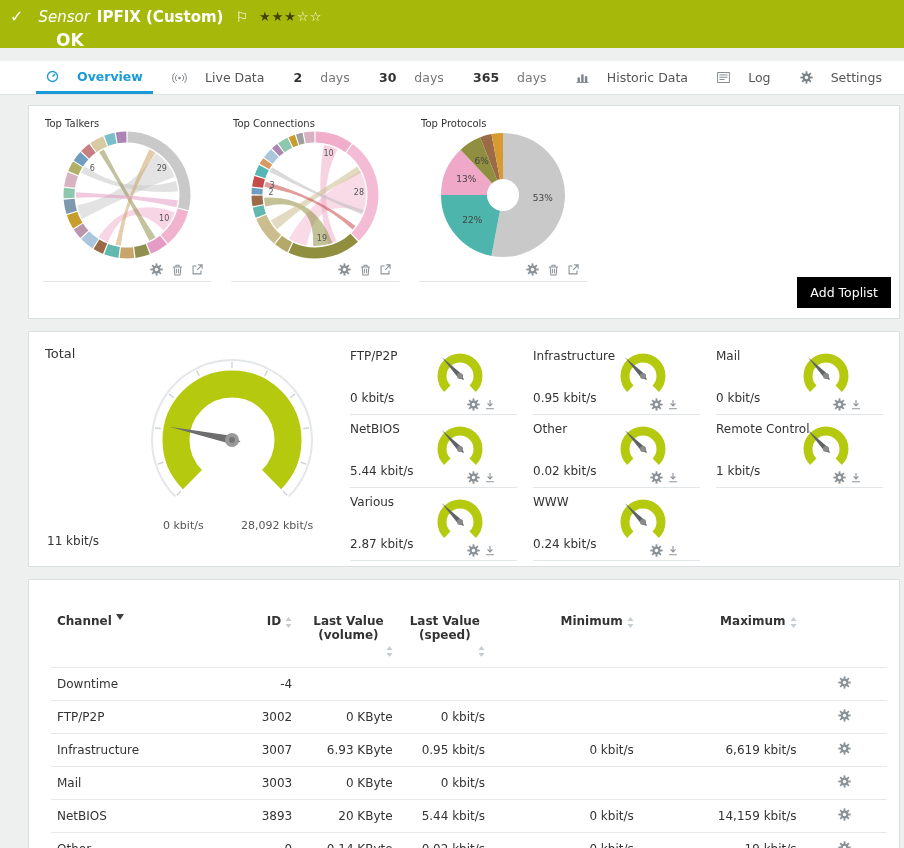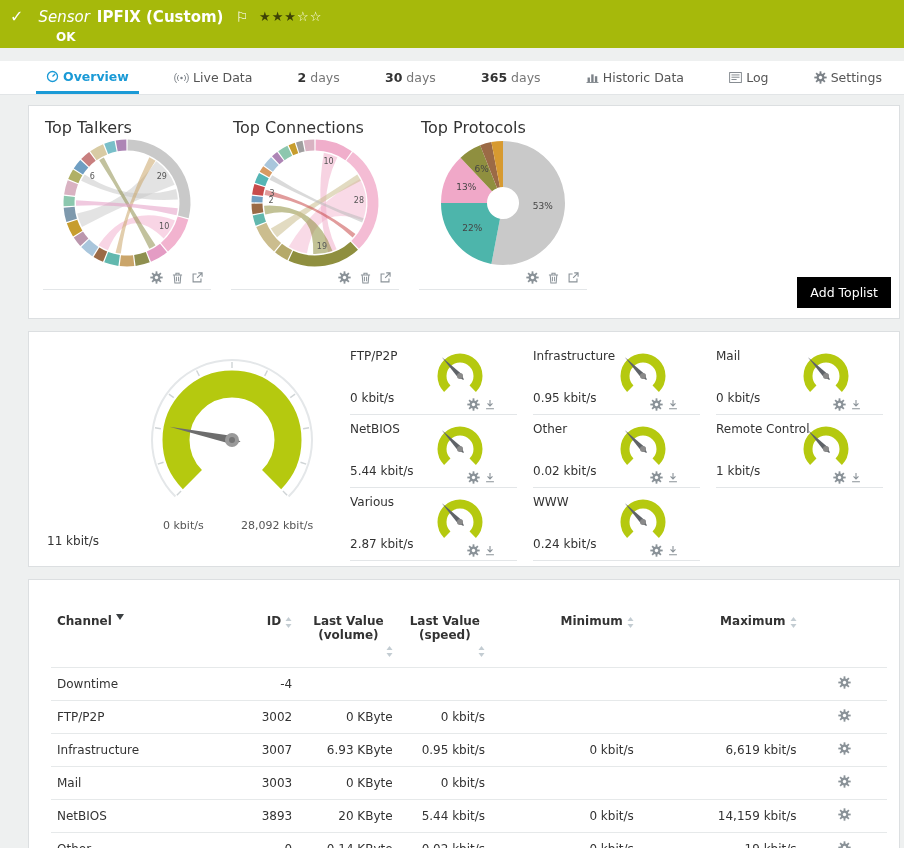--- a/index.html
+++ b/index.html
@@ -15,7 +15,7 @@
   .stars{letter-spacing:1px;font-size:13px;margin-left:4px;cursor:pointer;}
   .stars-filled{color:#3e4206;}
   .stars-empty{color:#fdfdef;}
-  .topbar-line2{font-size:12px;font-weight:bold;margin:4px 0 0 46px;}
+  .topbar-line2{font-size:17px;font-weight:bold;margin:4px 0 0 46px;}
   
   .tabs{background:#fff;margin-top:13px;display:flex;justify-content:space-between;
     align-items:stretch;height:34px;padding:0 12px 0 36px;border-bottom:1px solid #e2e5e7;

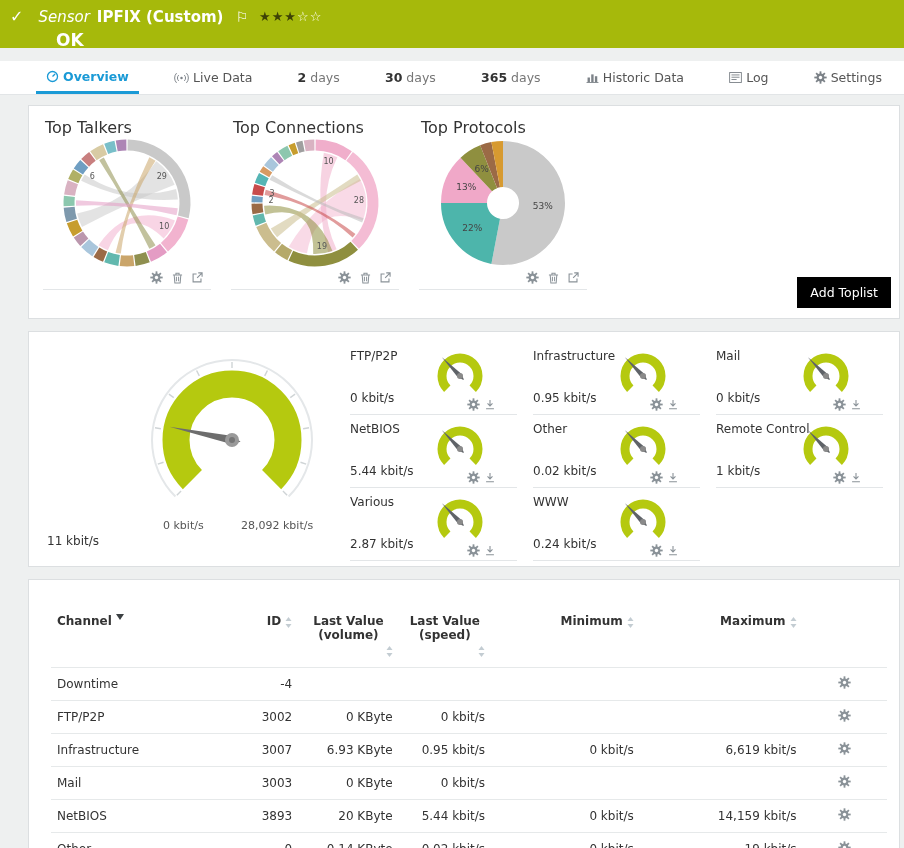--- a/index.html
+++ b/index.html
@@ -20,7 +20,7 @@
   .tabs{background:#fff;margin-top:13px;display:flex;justify-content:space-between;
     align-items:stretch;height:34px;padding:0 12px 0 36px;border-bottom:1px solid #e2e5e7;
     font-size:12.5px;color:#555;}
-  .tab{display:flex;align-items:center;gap:4px;padding:0 10px;cursor:pointer;white-space:nowrap;}
+  .tab{display:flex;align-items:center;gap:18px;padding:0 10px;cursor:pointer;white-space:nowrap;}
   .tab.active{color:#1a9ad6;font-weight:bold;border-bottom:3px solid #1a9ad6;}
   .tab b{color:#333;}
   .tabmuted{color:#777;}

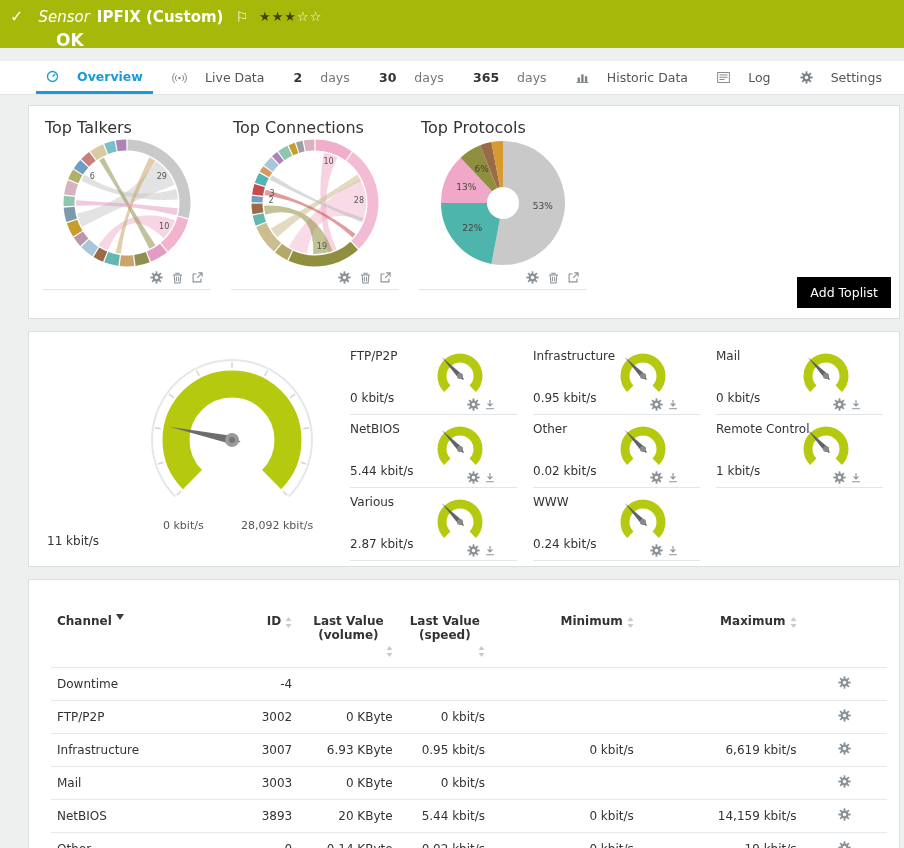--- a/index.html
+++ b/index.html
@@ -30,7 +30,7 @@
   .toplists{height:214px;padding:8px 14px;}
   .toplist-row{display:flex;gap:20px;}
   .toplist-tile{width:168px;display:flex;flex-direction:column;border-bottom:1px solid #e3e6e8;padding-bottom:3px;}
-  .tl-title{font-size:16px;color:#333;margin:4px 0 0 2px;}
+  .tl-title{font-size:10px;color:#333;margin:4px 0 0 2px;}
   .tl-chart{margin:0 auto;display:block;cursor:pointer;}
   .tl-icons{display:flex;gap:9px;justify-content:flex-end;padding:2px 8px 2px 0;align-items:center;}
   .icon-btn{cursor:pointer;display:inline-flex;align-items:center;}

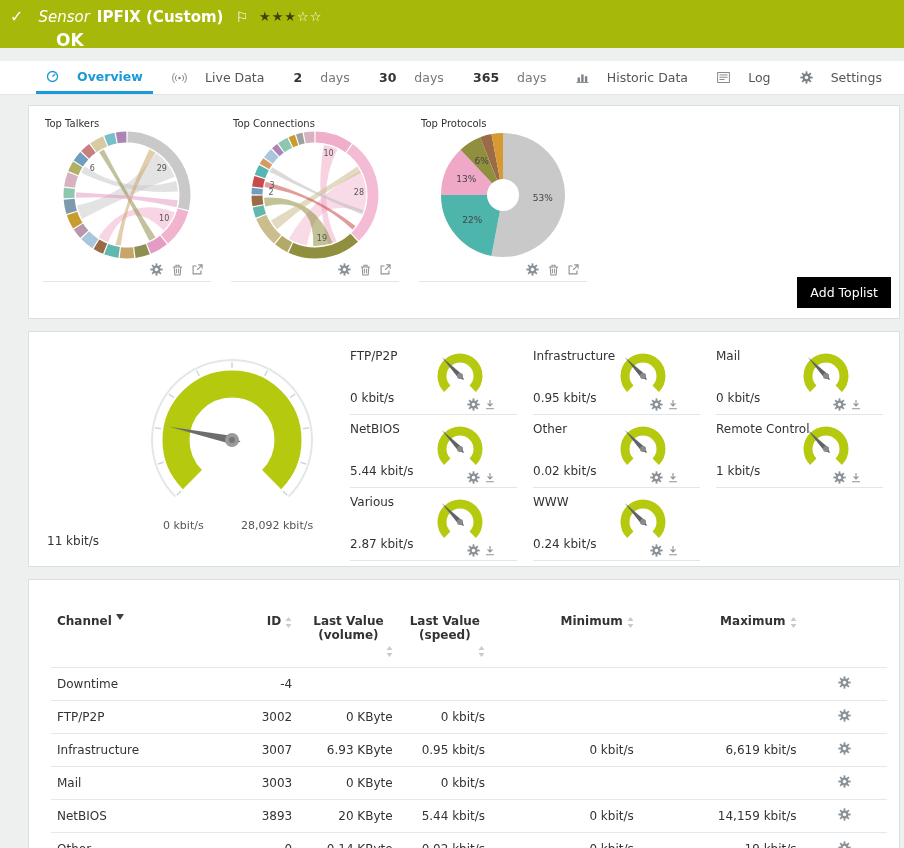--- a/index.html
+++ b/index.html
@@ -318,6 +318,7 @@
 
   <section class="panel gaugepanel">
     <div class="total-block">
+      <div class="total-label">Total</div>
       <svg id="totalGauge" class="total-gauge" width="190" height="166" viewBox="0 0 190 166">
           <path d="M38.43 144.57 A80 80 0 1 1 151.57 144.57" stroke="#e4e7e9" stroke-width="2" fill="none"></path>
           <line x1="44.088311754568565" y1="138.91168824543144" x2="39.84567106744928" y2="143.1543289325507" stroke="#cfd4d6" stroke-width="1.4"></line>

